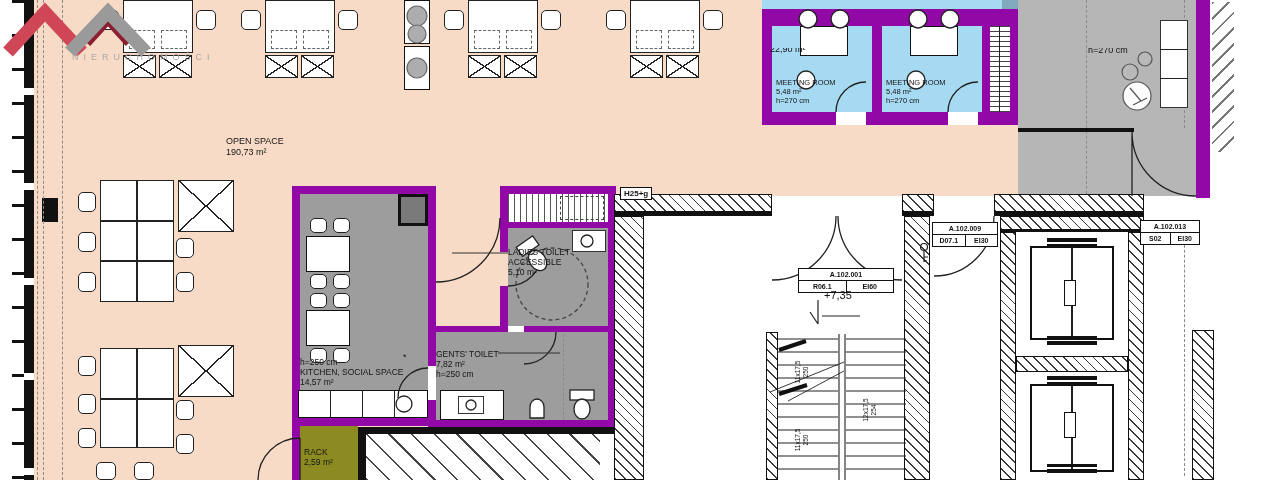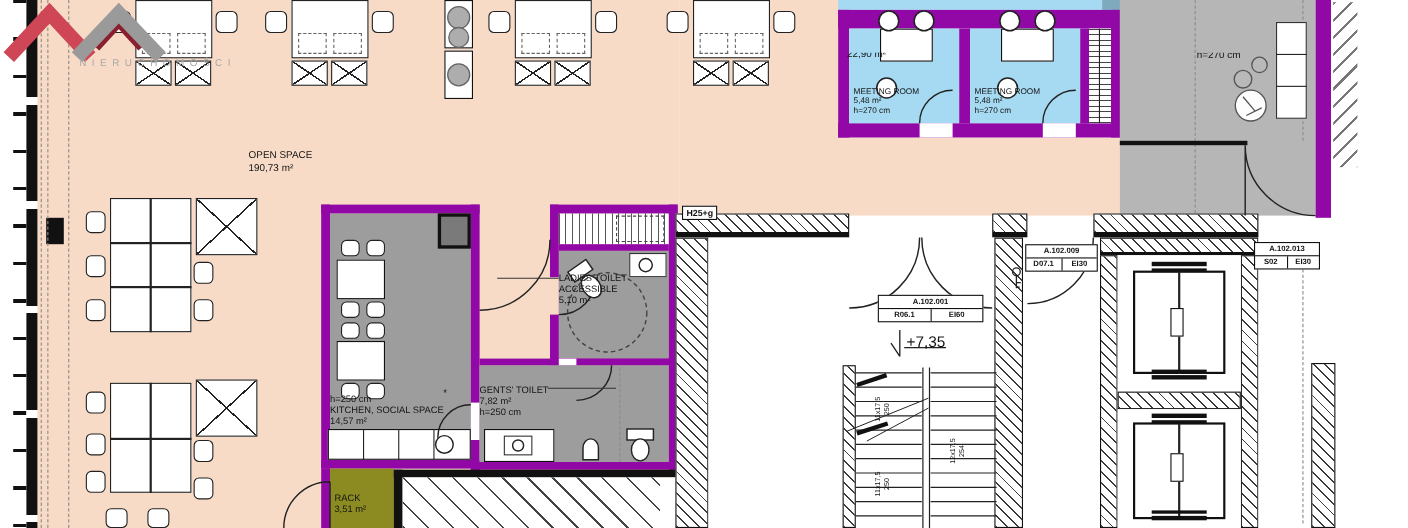--- a/index.html
+++ b/index.html
@@ -399,7 +399,7 @@
     <div>RACK</div>
     <div>3,51 m²</div>
   </div>
-  <div class="lbl" style="left:824px;top:302px;font-size:14px">
+  <div class="lbl" style="left:824px;top:289px;font-size:11px">
     <div>+7,35</div>
   </div>
   <div class="lbl" style="left:403px;top:352px;font-size:9px">

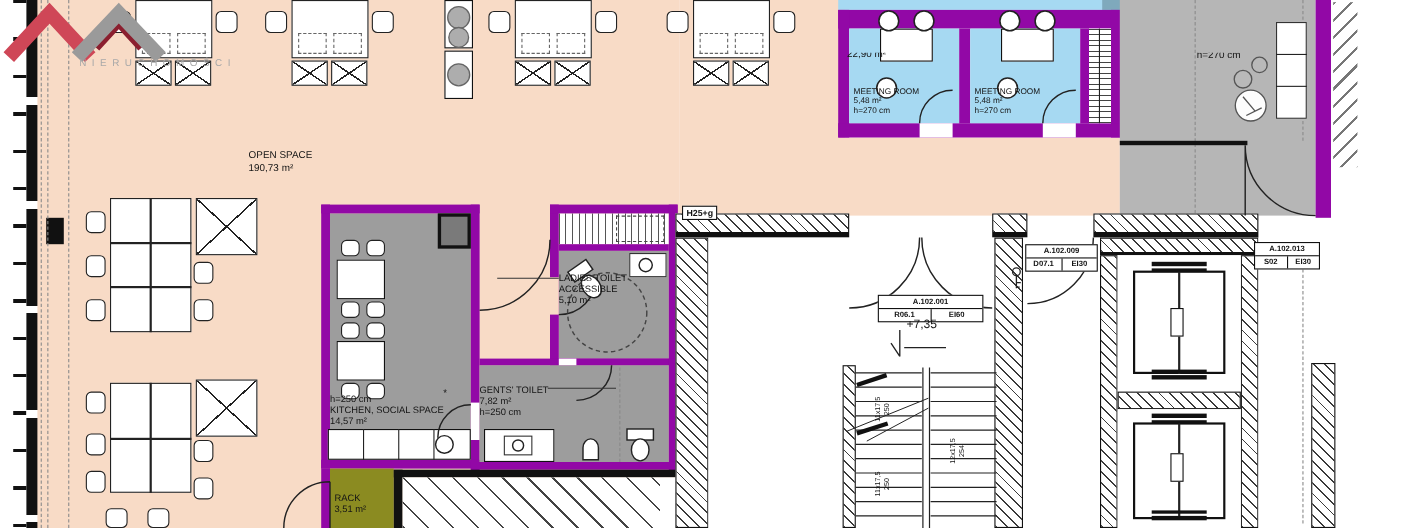--- a/index.html
+++ b/index.html
@@ -397,7 +397,7 @@
   </div>
   <div class="lbl" style="left:304px;top:447px">
     <div>RACK</div>
-    <div>3,51 m²</div>
+    <div>2,59 m²</div>
   </div>
   <div class="lbl" style="left:824px;top:289px;font-size:11px">
     <div>+7,35</div>

